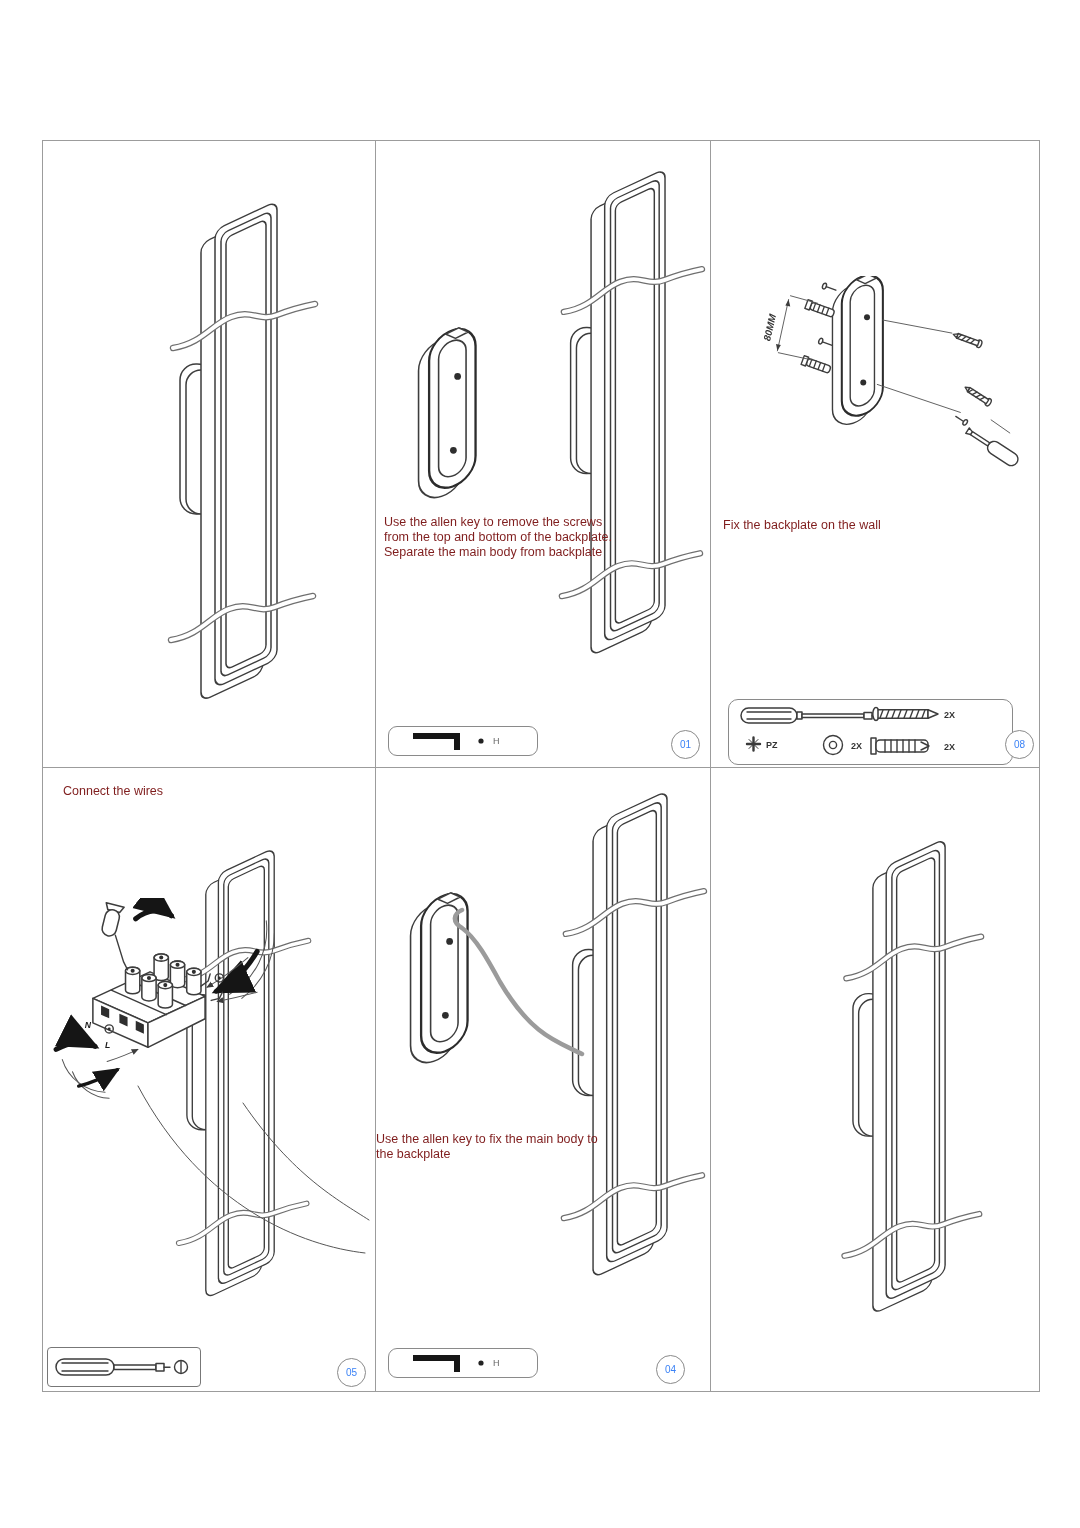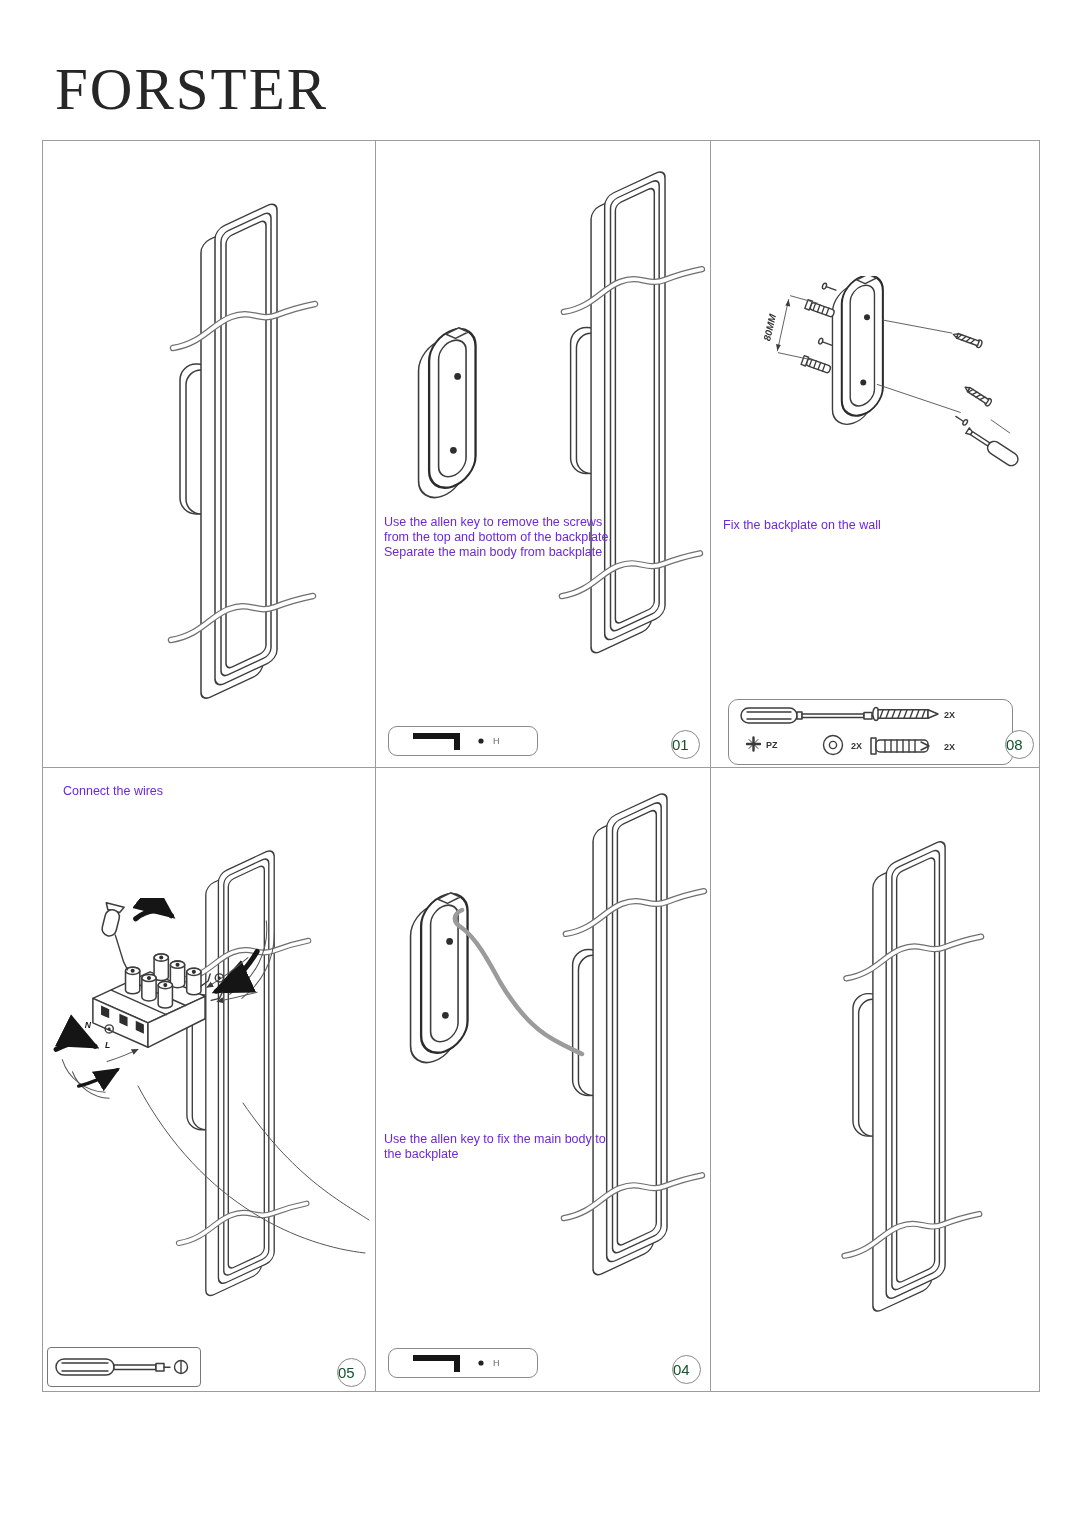--- a/index.html
+++ b/index.html
@@ -77,7 +77,6 @@
     </defs>
   </svg>
 
-  <div class="logo">FORSTER</div>
 
   <div class="grid">
 

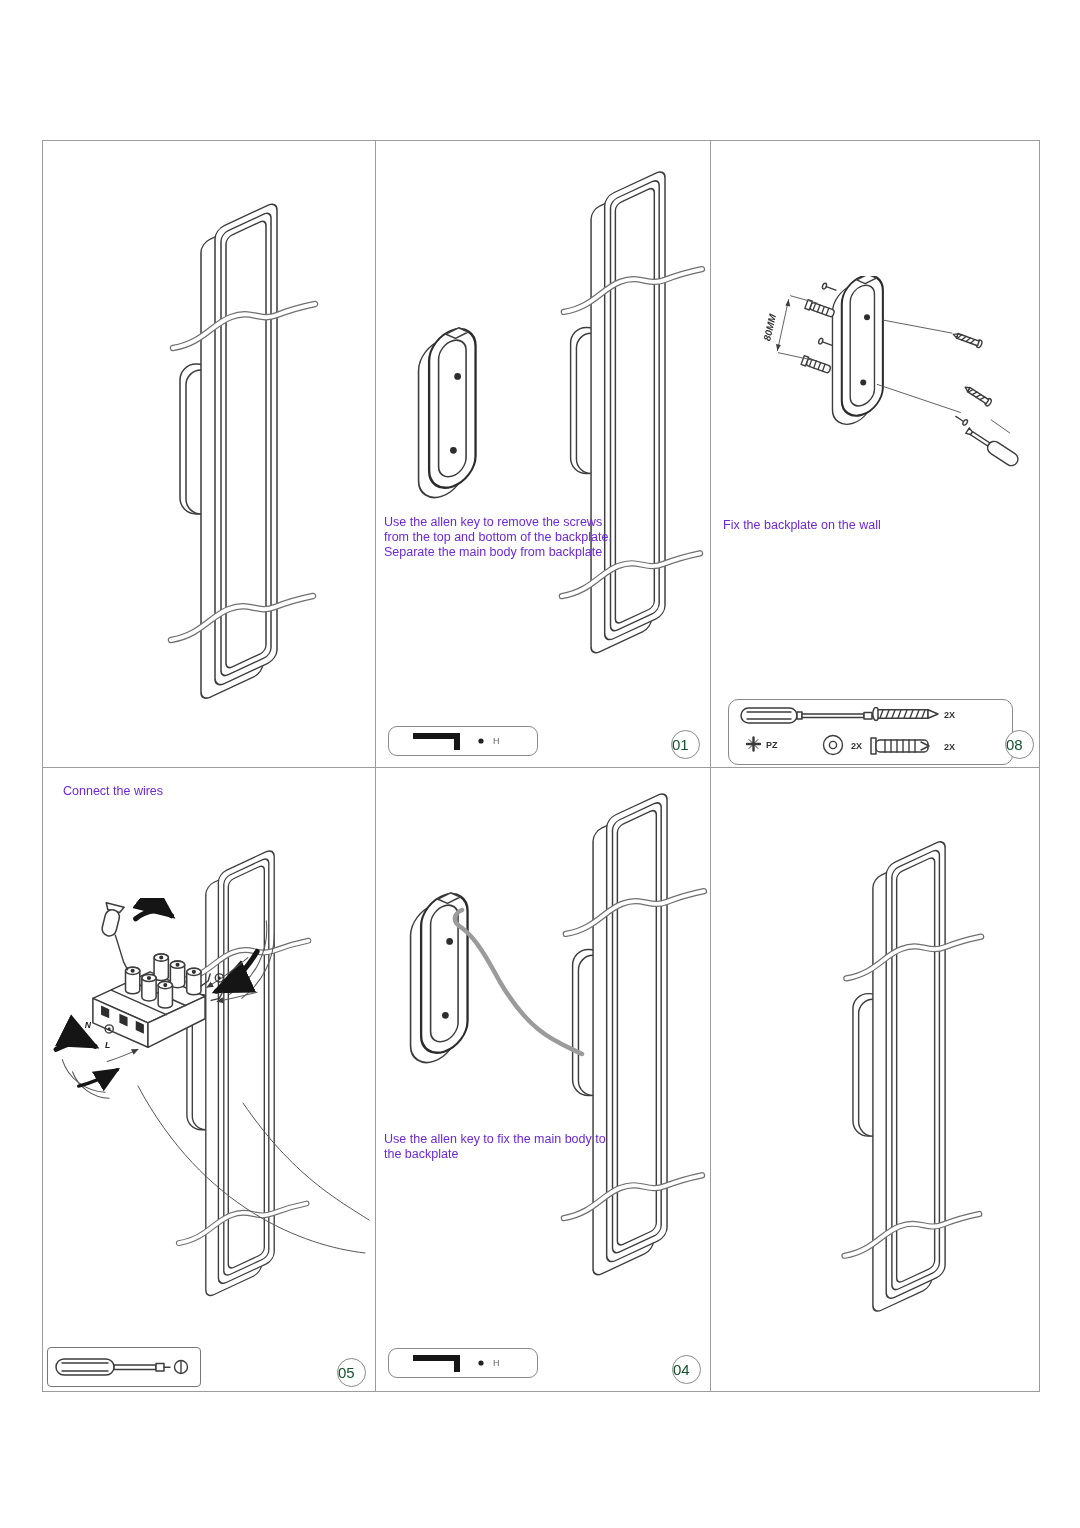--- a/index.html
+++ b/index.html
@@ -9,7 +9,7 @@
   .panel{position:relative;border-right:1px solid #9c9c9c;border-bottom:1px solid #9c9c9c;overflow:hidden;background:#fff;}
   .panel.lastcol{border-right:none;}
   .panel.lastrow{border-bottom:none;}
-  .caption{position:absolute;font-size:12.5px;line-height:1.18;color:#6d28d9;}
+  .caption{position:absolute;font-size:12.5px;line-height:1.18;color:#7f1d1d;}
   .stepnum{position:absolute;width:27px;height:27px;border:1.2px solid #8a8a8a;border-radius:50%;display:flex;align-items:center;justify-content:flex-start;font-size:15px;color:#14532d;background:#fff;}
   .toolbox{position:absolute;border:1.2px solid #8a8a8a;border-radius:9px;background:#fff;}
   .art{position:absolute;}

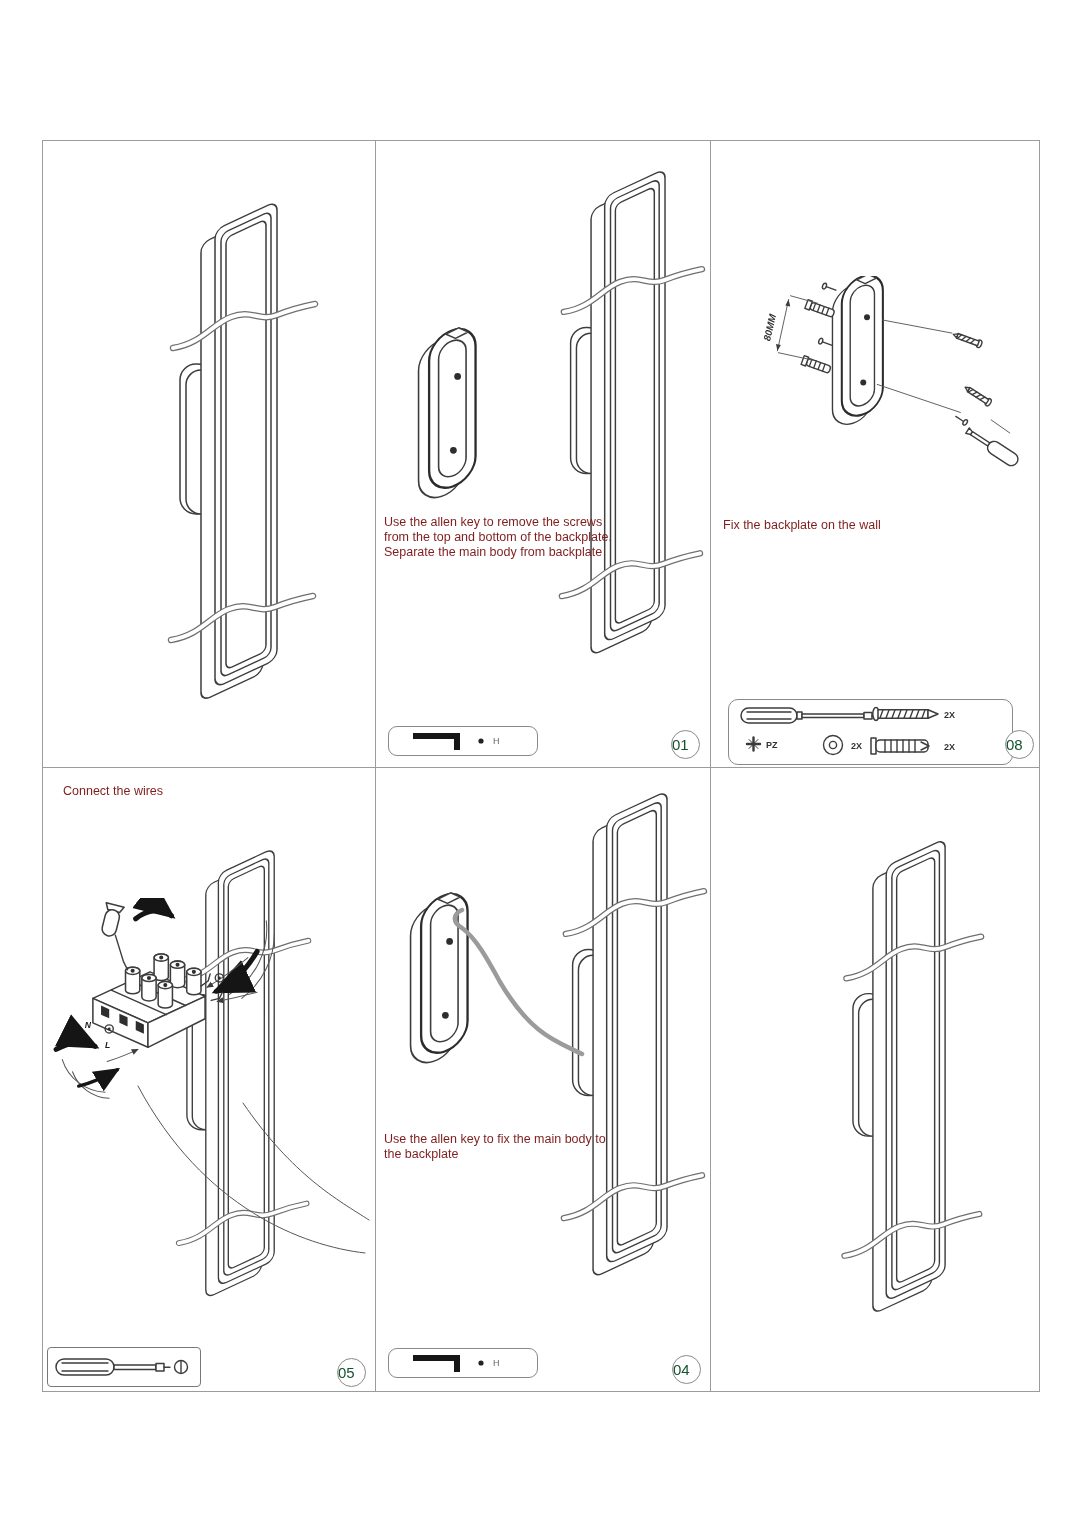--- a/index.html
+++ b/index.html
@@ -10,7 +10,7 @@
   .panel.lastcol{border-right:none;}
   .panel.lastrow{border-bottom:none;}
   .caption{position:absolute;font-size:12.5px;line-height:1.18;color:#7f1d1d;}
-  .stepnum{position:absolute;width:27px;height:27px;border:1.2px solid #8a8a8a;border-radius:50%;display:flex;align-items:center;justify-content:flex-start;font-size:15px;color:#14532d;background:#fff;}
+  .stepnum{position:absolute;width:27px;height:27px;border:1.2px solid #8a8a8a;border-radius:50%;display:flex;align-items:center;justify-content:center;font-size:10px;color:#3b82f6;background:#fff;}
   .toolbox{position:absolute;border:1.2px solid #8a8a8a;border-radius:9px;background:#fff;}
   .art{position:absolute;}
   

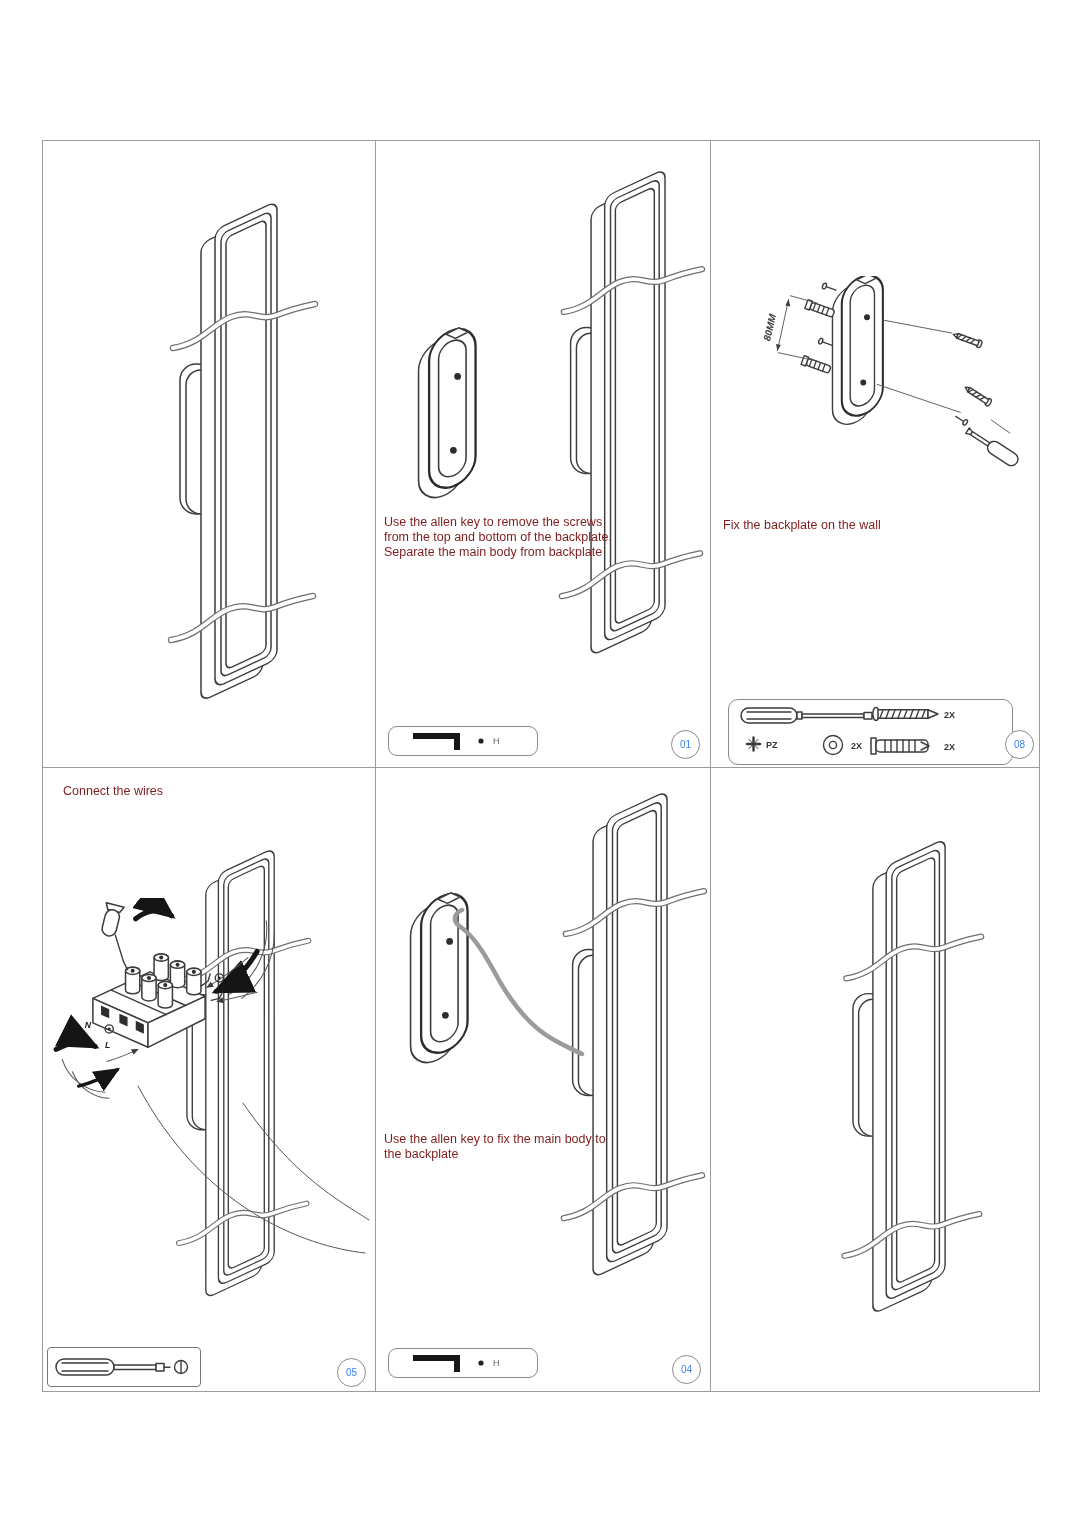--- a/index.html
+++ b/index.html
@@ -328,7 +328,7 @@
       <svg class="art" style="left:0;top:0;width:335px;height:623px" viewBox="0 0 335 623">
         <path class="wire" d="M86,142 C77,146 76,154 86,160 C100,170 112,192 124,214 C156,268 182,274 206,286"></path>
       </svg>
-      <div class="caption" style="left:8px;top:364px;width:238px">Use the allen key to fix the main body to the backplate</div>
+      <div class="caption" style="left:0;top:364px;width:238px">Use the allen key to fix the main body to the backplate</div>
 
       <div class="toolbox" style="left:12px;top:580px;width:148px;height:28px">
         <svg style="position:absolute;left:18px;top:3px" width="64" height="22" viewBox="0 0 64 22">

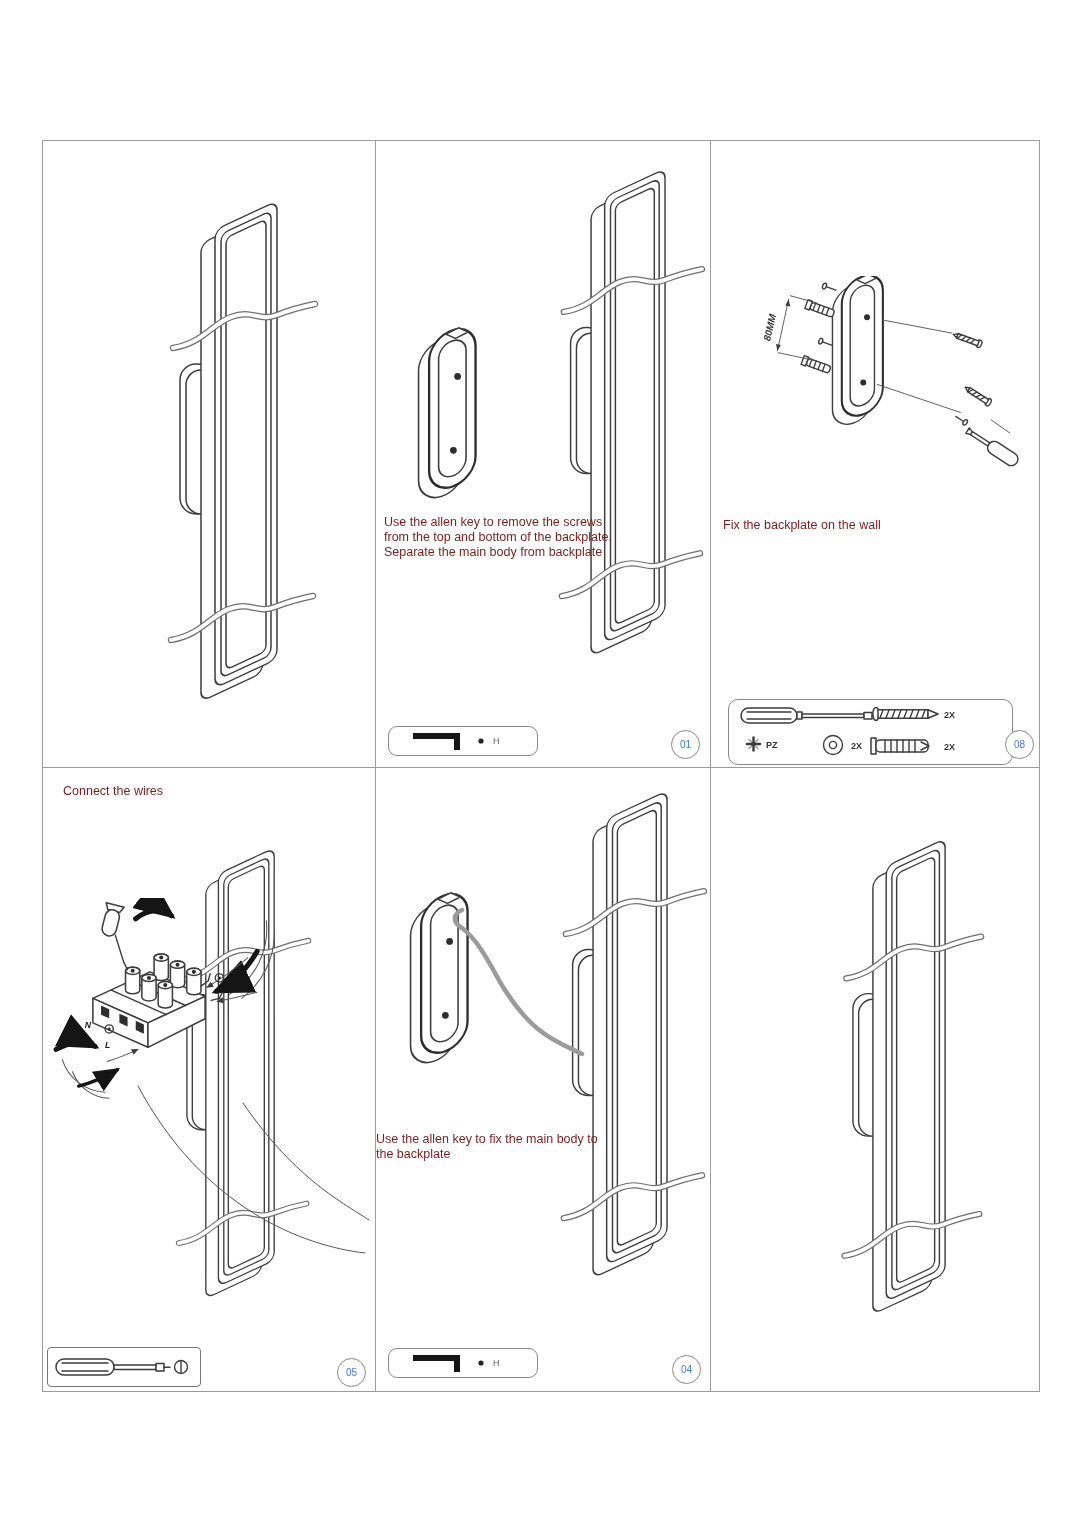--- a/index.html
+++ b/index.html
@@ -339,7 +339,7 @@
           <text class="hsmall" x="20" y="17">H</text>
         </svg>
       </div>
-      <div class="stepnum" style="right:9px;bottom:7px">
+      <div class="stepnum" style="right:25px;bottom:7px">
         <span>04</span>
       </div>
     </div>

